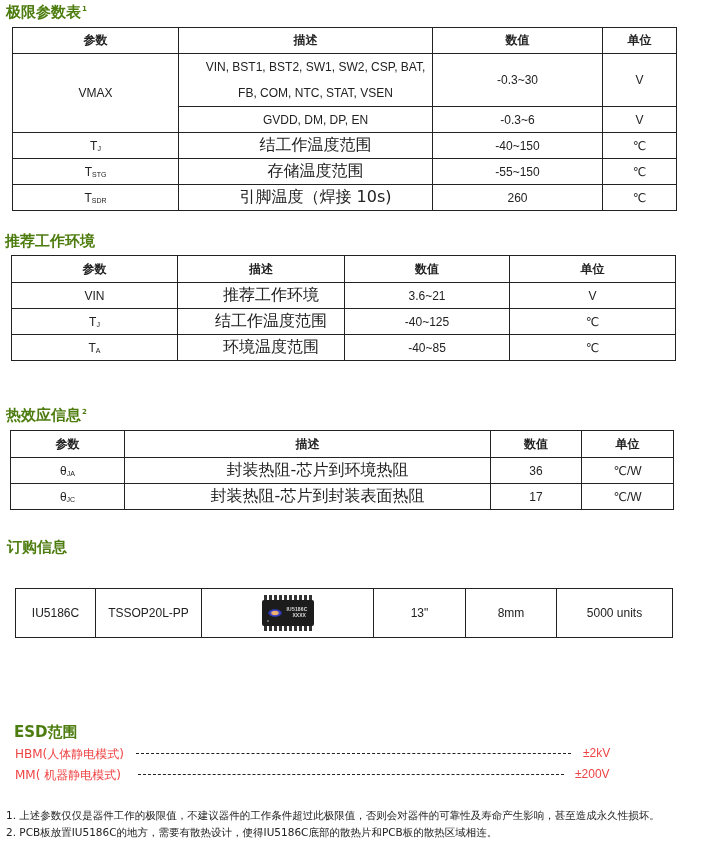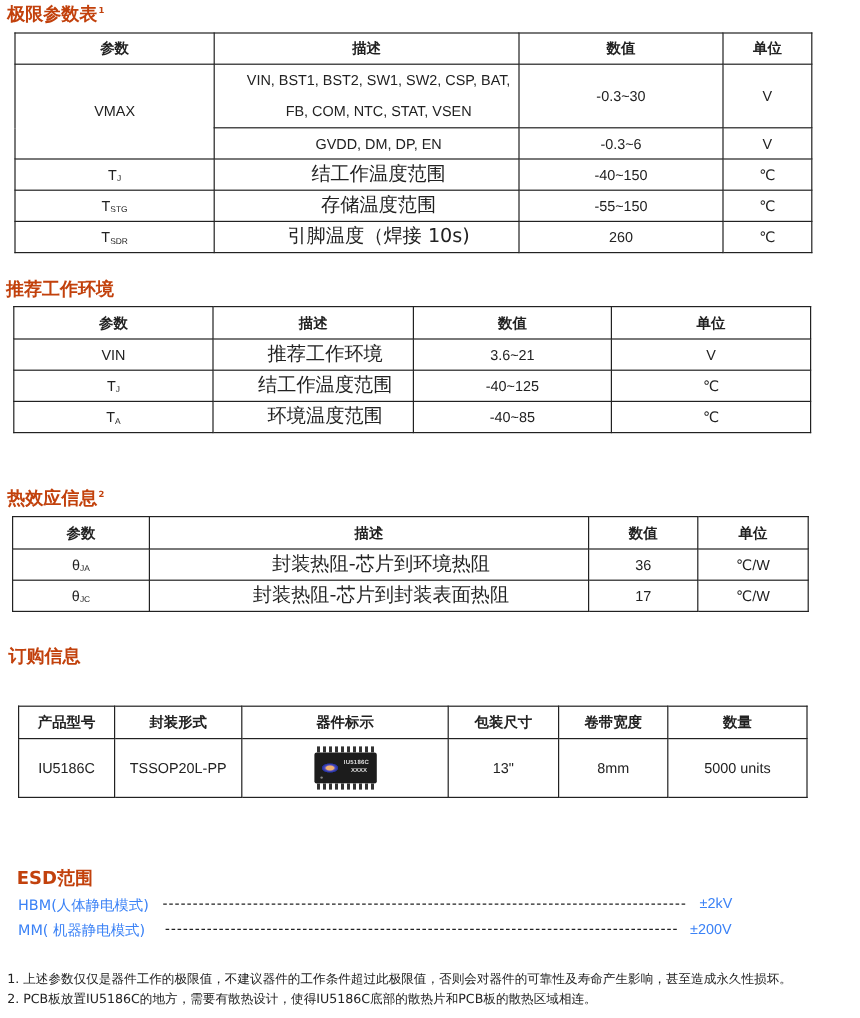--- a/index.html
+++ b/index.html
@@ -5,7 +5,7 @@
   html, body { margin: 0; padding: 0; background: #ffffff; }
   body { width: 717px; height: 848px; position: relative; overflow: hidden;
          font-family: "Liberation Sans", "DejaVu Sans", sans-serif; color: #222; }
-  .section-title { position: absolute; font-weight: bold; font-size: 15px; color: #c2410c; font-family: "DejaVu Sans", sans-serif; }
+  .section-title { position: absolute; font-weight: bold; font-size: 15px; color: #4d7c0f; font-family: "DejaVu Sans", sans-serif; }
   .section-title sup { font-size: 7px; vertical-align: super; margin-left: 1px; }
   table { position: absolute; border-collapse: collapse; table-layout: fixed; }
   td, th { border: 1.5px solid #222; padding: 0; font-size: 12px; text-align: center; vertical-align: middle; }

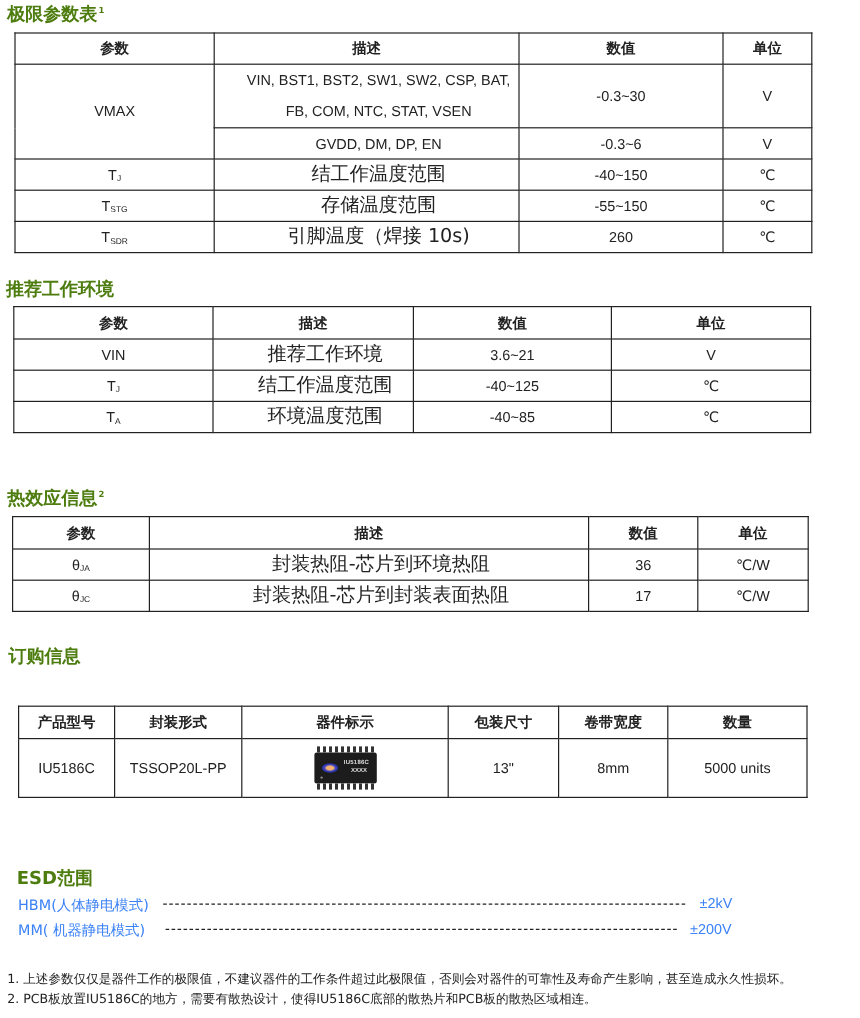--- a/index.html
+++ b/index.html
@@ -164,14 +164,6 @@
       <col style="width:116px">
     </colgroup>
   <tbody>
-      <tr style="height:27px">
-    <th>产品型号</th>
-    <th>封装形式</th>
-    <th>器件标示</th>
-    <th>包装尺寸</th>
-    <th>卷带宽度</th>
-    <th>数量</th>
-  </tr>
   <tr style="height:49px">
     <td>IU5186C</td>
     <td>TSSOP20L-PP</td>

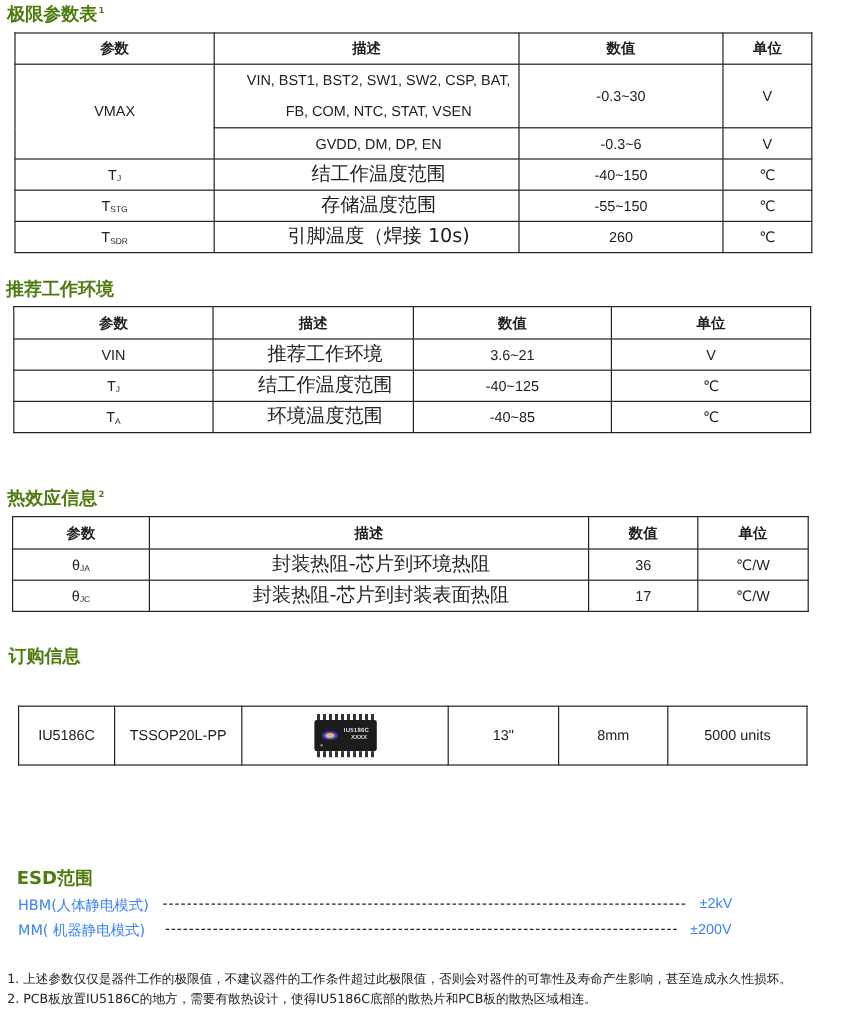--- a/index.html
+++ b/index.html
@@ -24,7 +24,7 @@
   .chip .mark1 { position: absolute; left: 25px; top: 6px; color: #ddd; font-size: 5px; font-weight: bold; letter-spacing: 0.2px; }
   .chip .mark2 { position: absolute; left: 31px; top: 12px; color: #ddd; font-size: 5px; font-weight: bold; }
   .chip .dot { position: absolute; left: 5px; bottom: 4px; width: 2px; height: 2px; background: #888; border-radius: 50%; }
-  .esd-line { position: absolute; left: 15px; font-size: 12px; white-space: nowrap; color: #3b82f6; }
+  .esd-line { position: absolute; left: 15px; font-size: 12px; white-space: nowrap; color: #ef4444; }
   .esd-line .cn { font-family: "DejaVu Sans", sans-serif; }
   .esd-dash { position: absolute; top: 7px; height: 0; border-top: 1.5px dashed #222; }
   .esd-val { position: absolute; }

